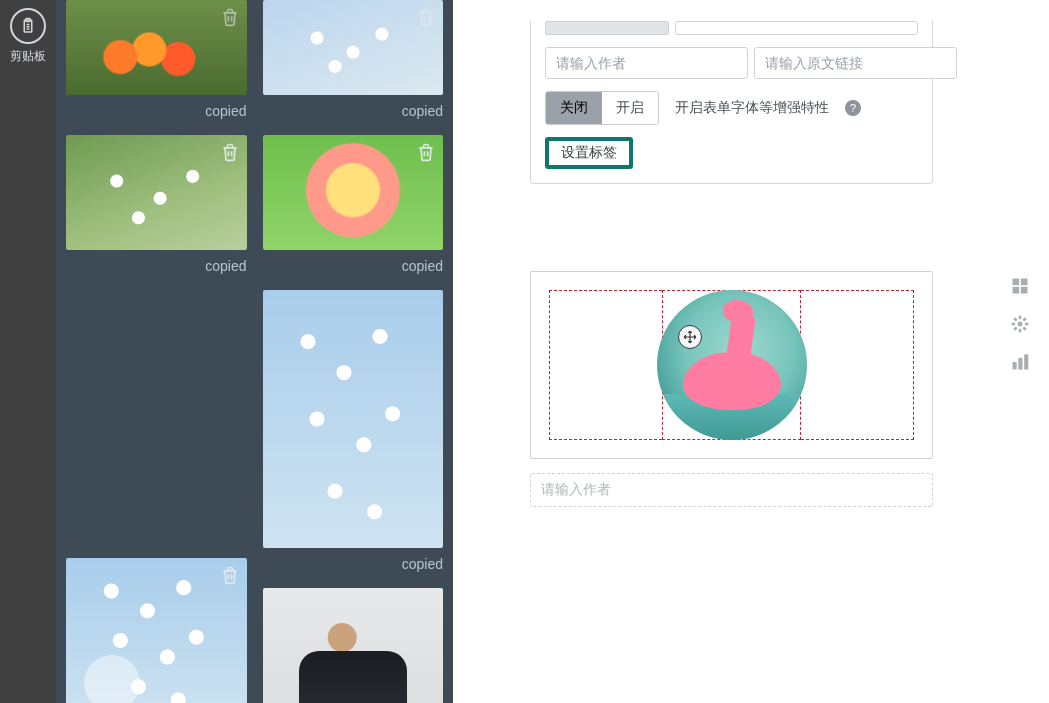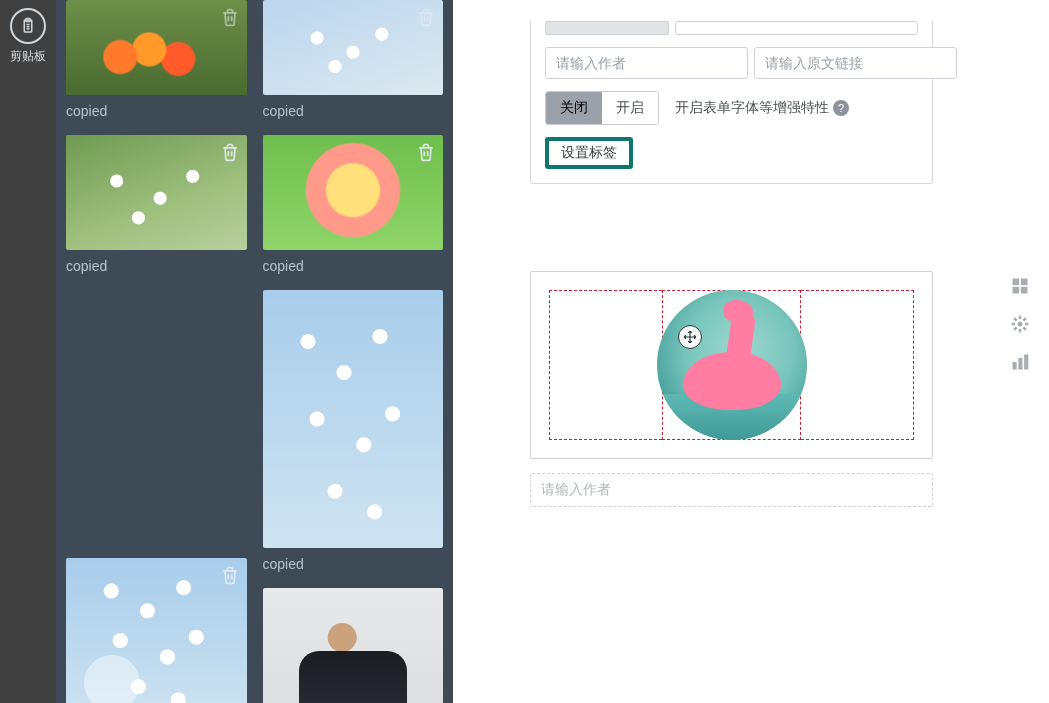--- a/index.html
+++ b/index.html
@@ -93,7 +93,7 @@
   .caption {
     color: #b9c2cb;
     font-size: 14px;
-    text-align: left;
+    text-align: right;
     padding: 4px 0 2px 0;
   }
 

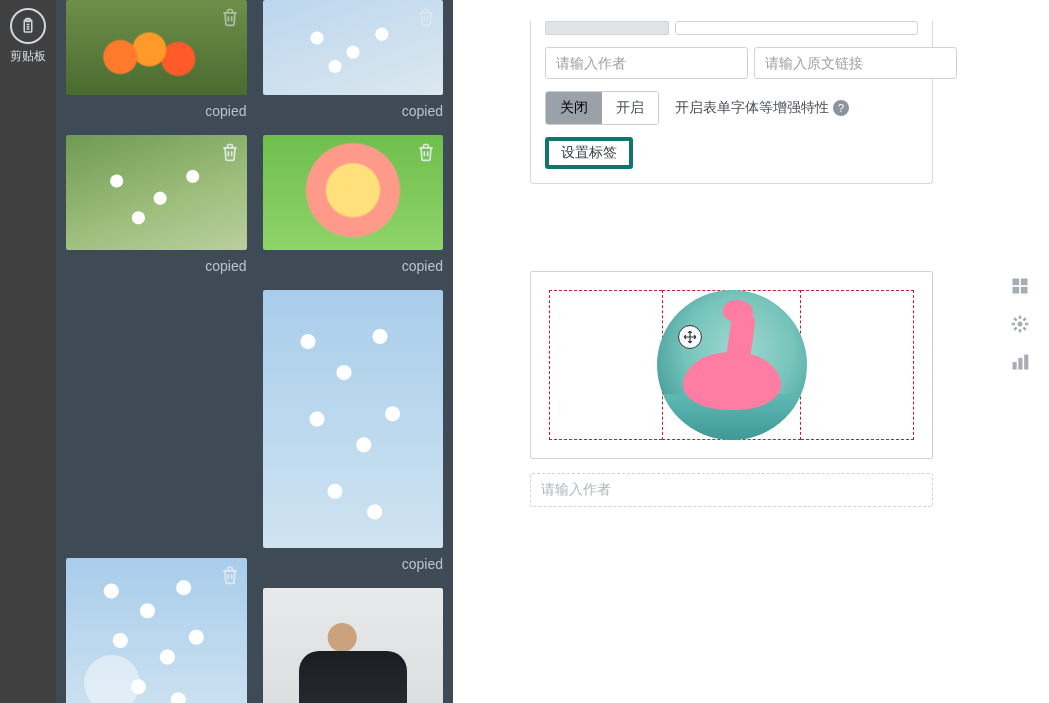--- a/index.html
+++ b/index.html
@@ -169,7 +169,7 @@
     margin-left: 10px;
     display: inline-flex;
     align-items: center;
-    gap: 4px;
+    gap: 16px;
   }
   .help-badge {
     width: 16px; height: 16px;

